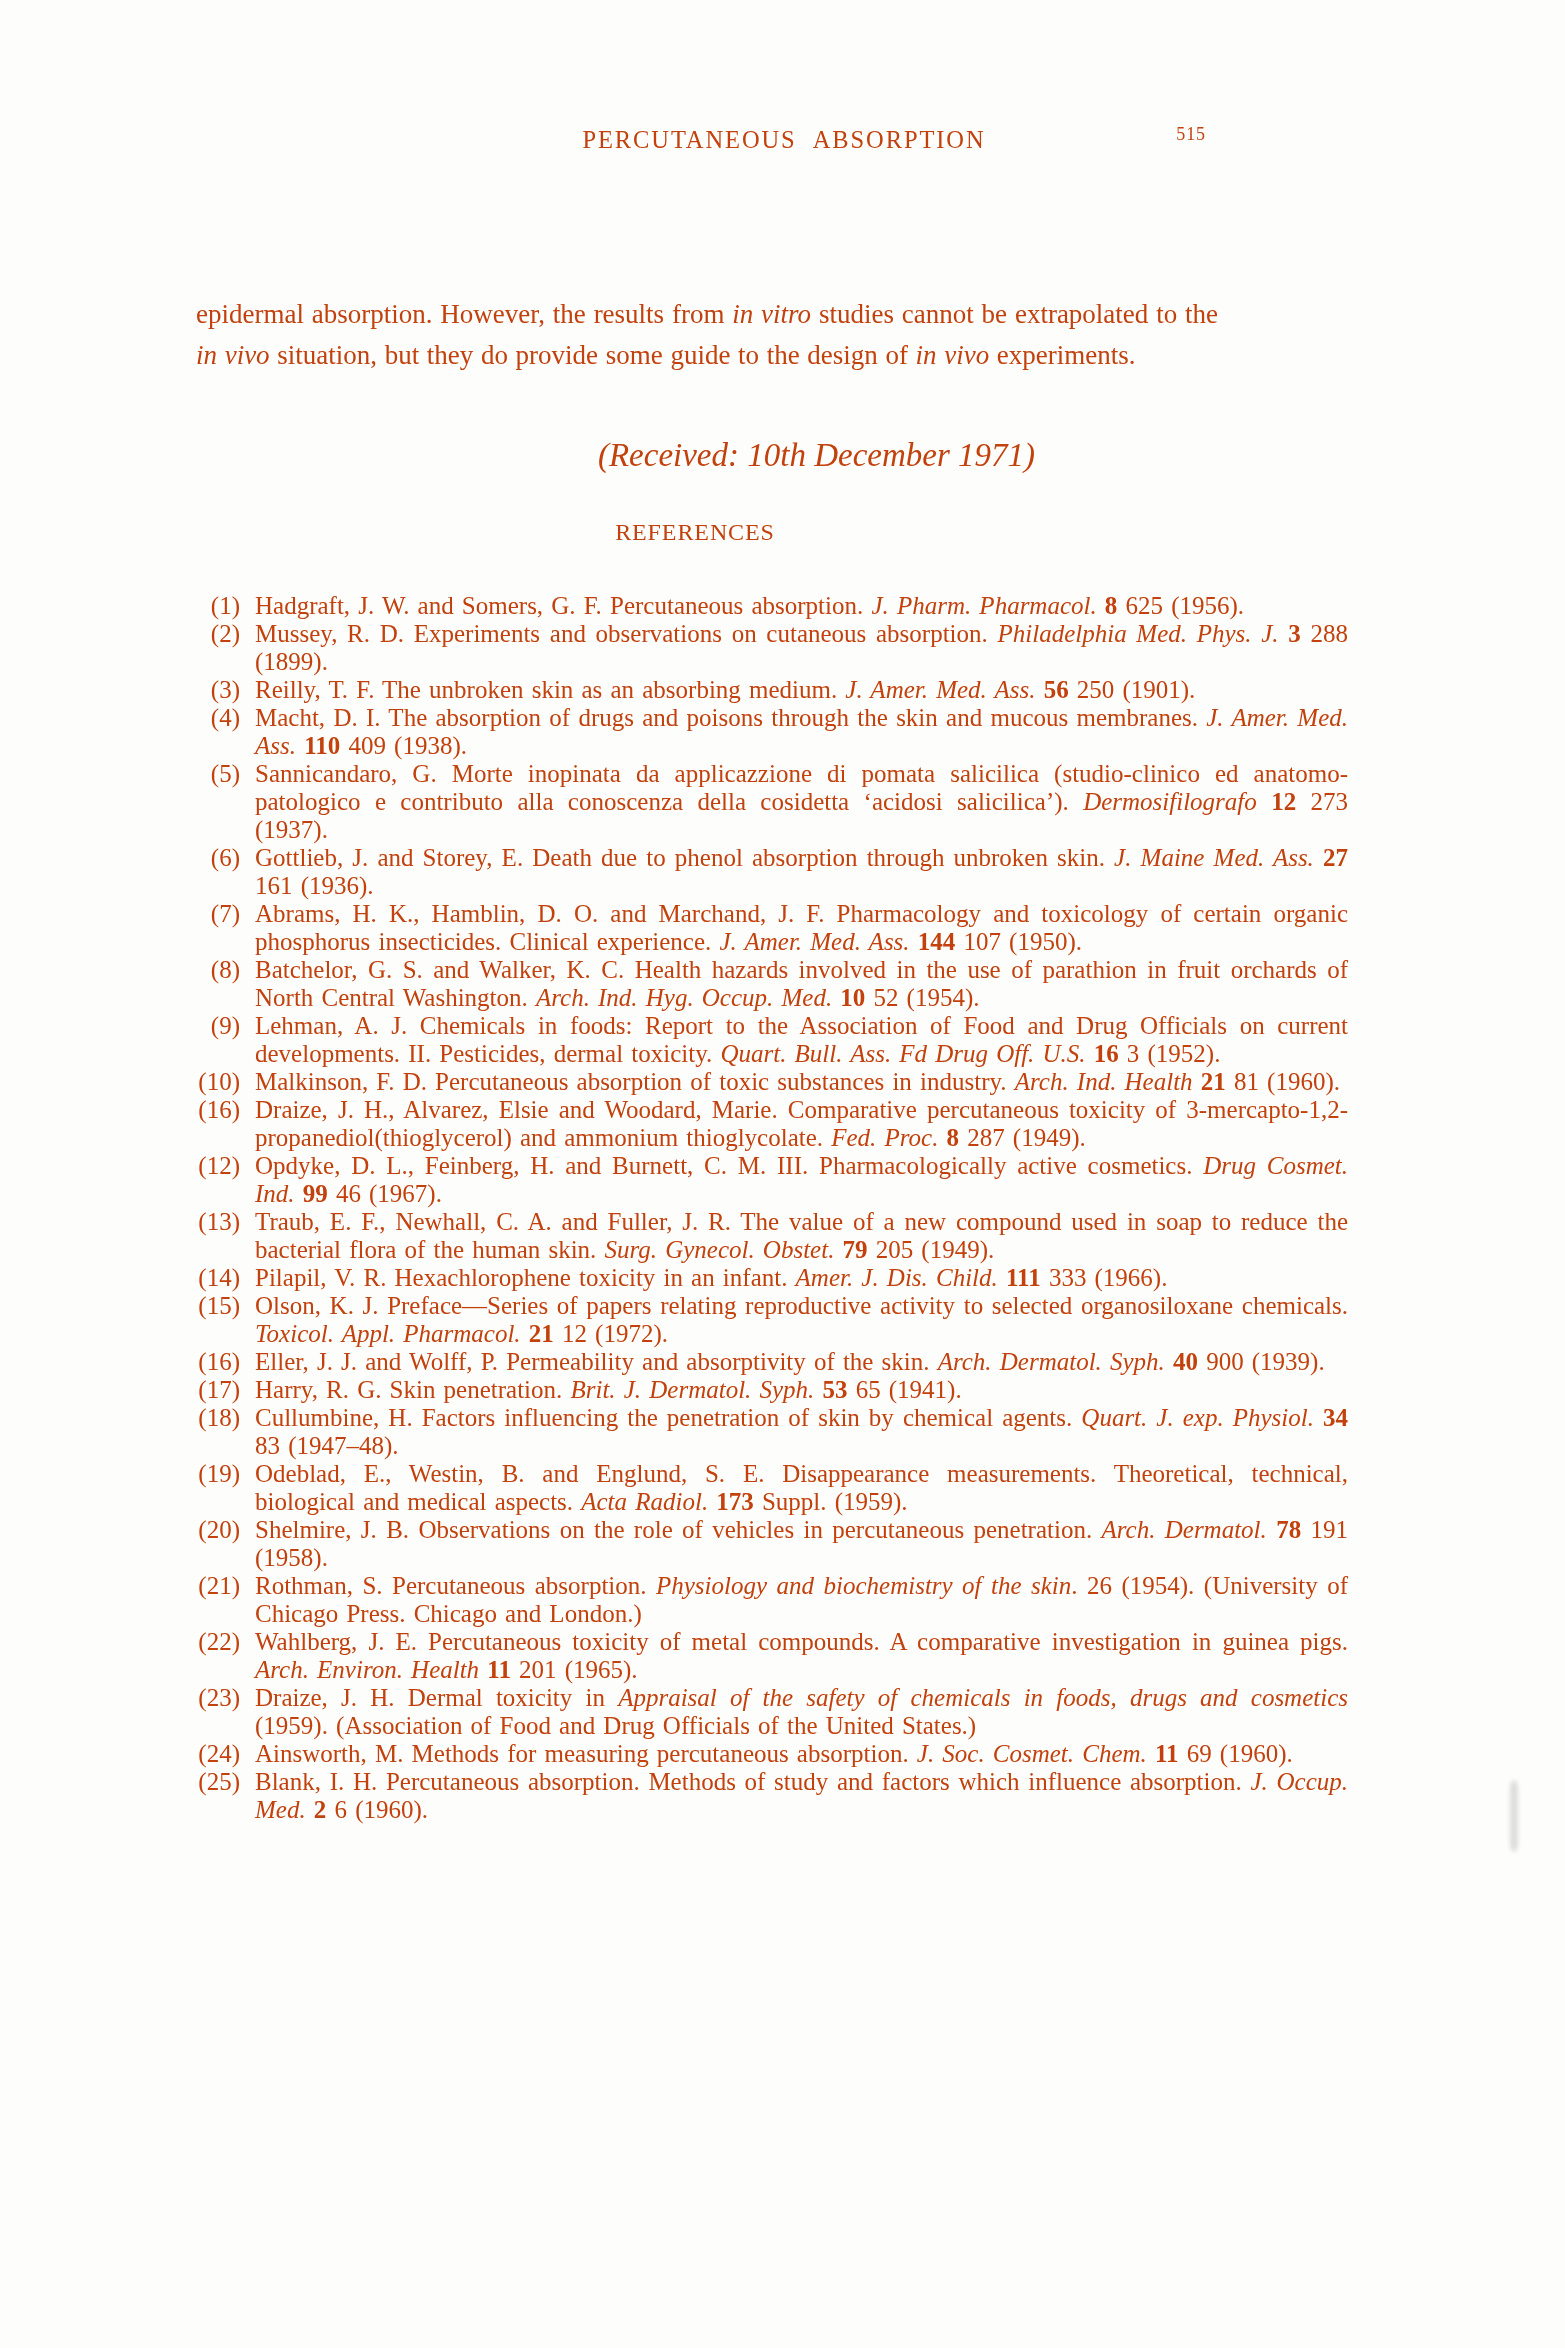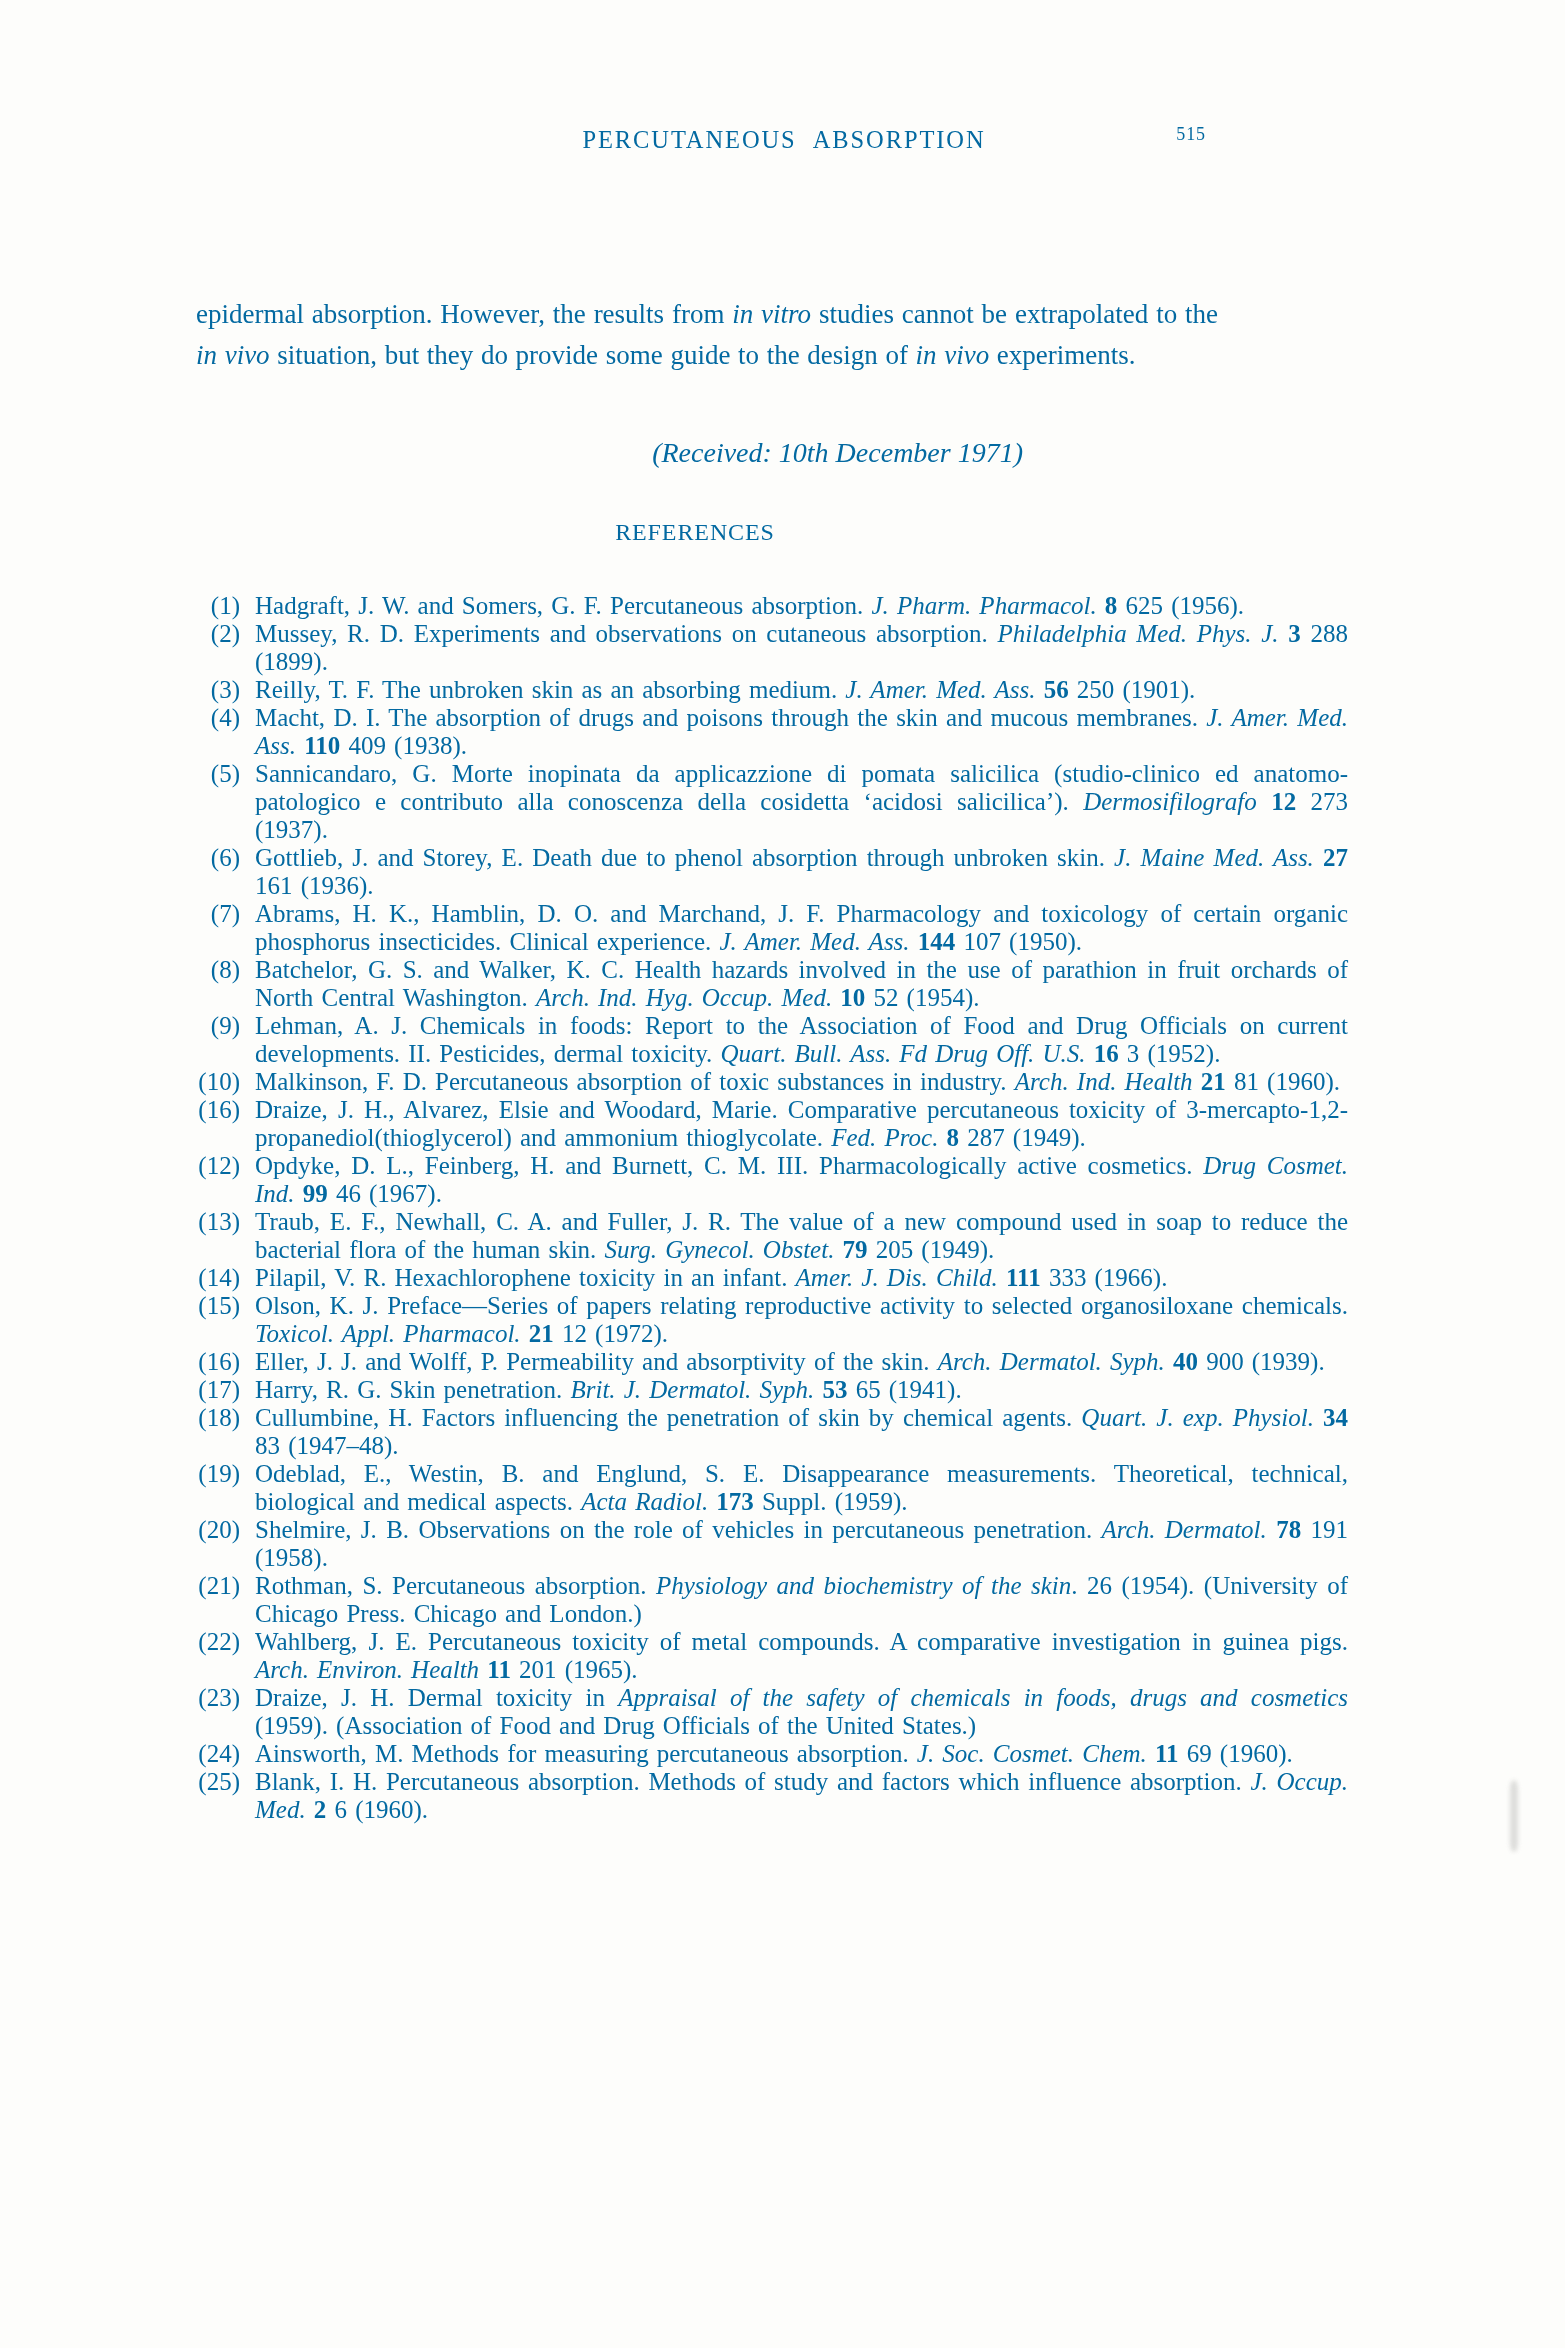--- a/index.html
+++ b/index.html
@@ -10,7 +10,7 @@
     width:1566px;height:2348px;
     background:#fdfdfb;
     font-family:"Liberation Serif","DejaVu Serif",serif;
-    color:#0369a1;
+    color:#c2410c;
     overflow:hidden;
   }
   .runhead{position:absolute;left:184px;top:126px;width:1022px;height:34px;}

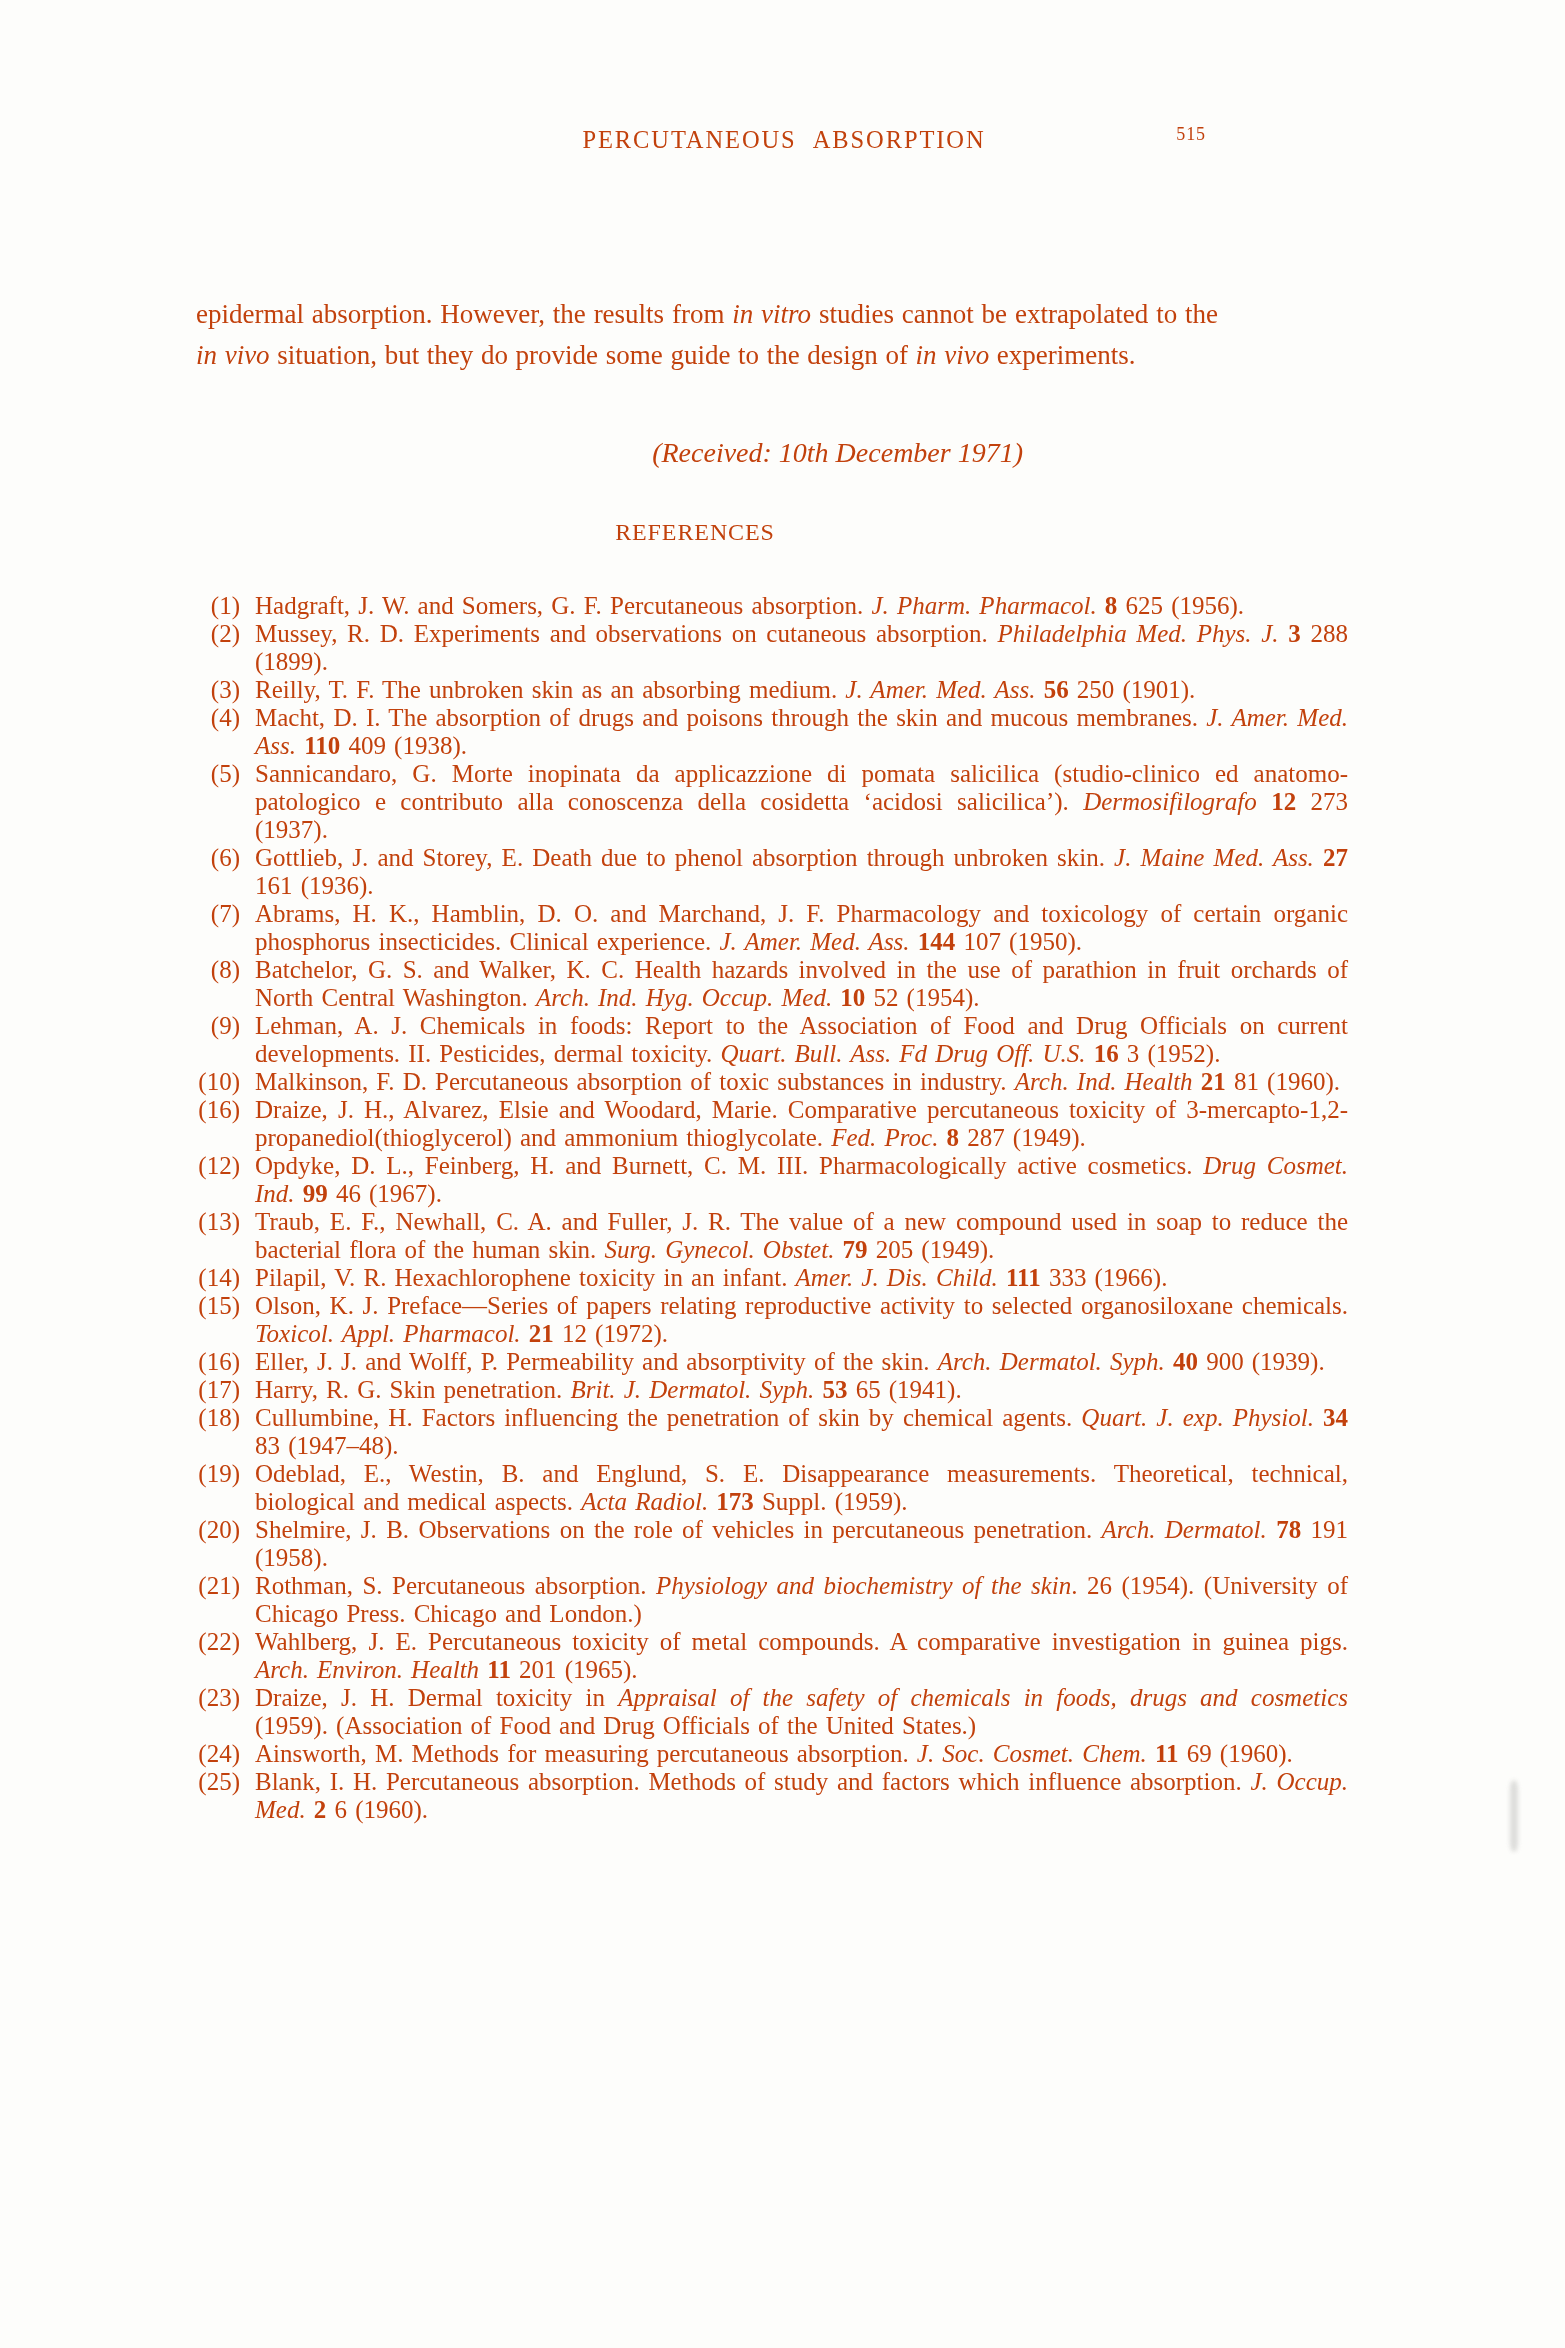--- a/index.html
+++ b/index.html
@@ -25,9 +25,9 @@
     word-spacing:0.9px;
   }
   .received{
-    position:absolute;left:176px;top:437px;width:1022px;
+    position:absolute;left:188px;top:437px;width:1022px;
     box-sizing:border-box;padding-right:175px;
-    text-align:right;font-size:28px;
+    text-align:right;font-size:33px;
   }
   .refs-heading{
     position:absolute;left:184px;top:519px;width:1022px;

